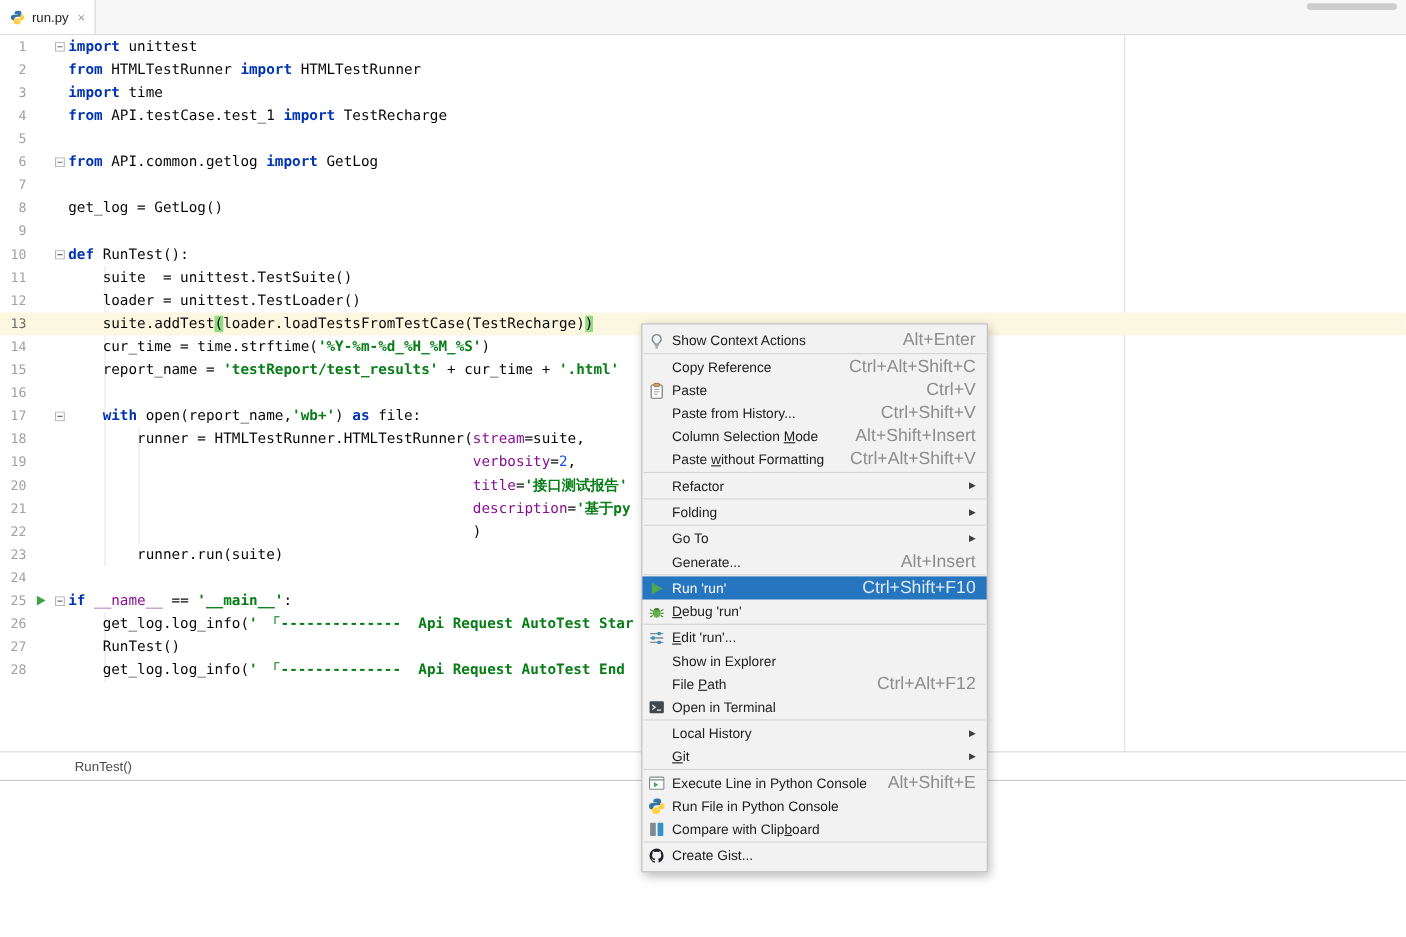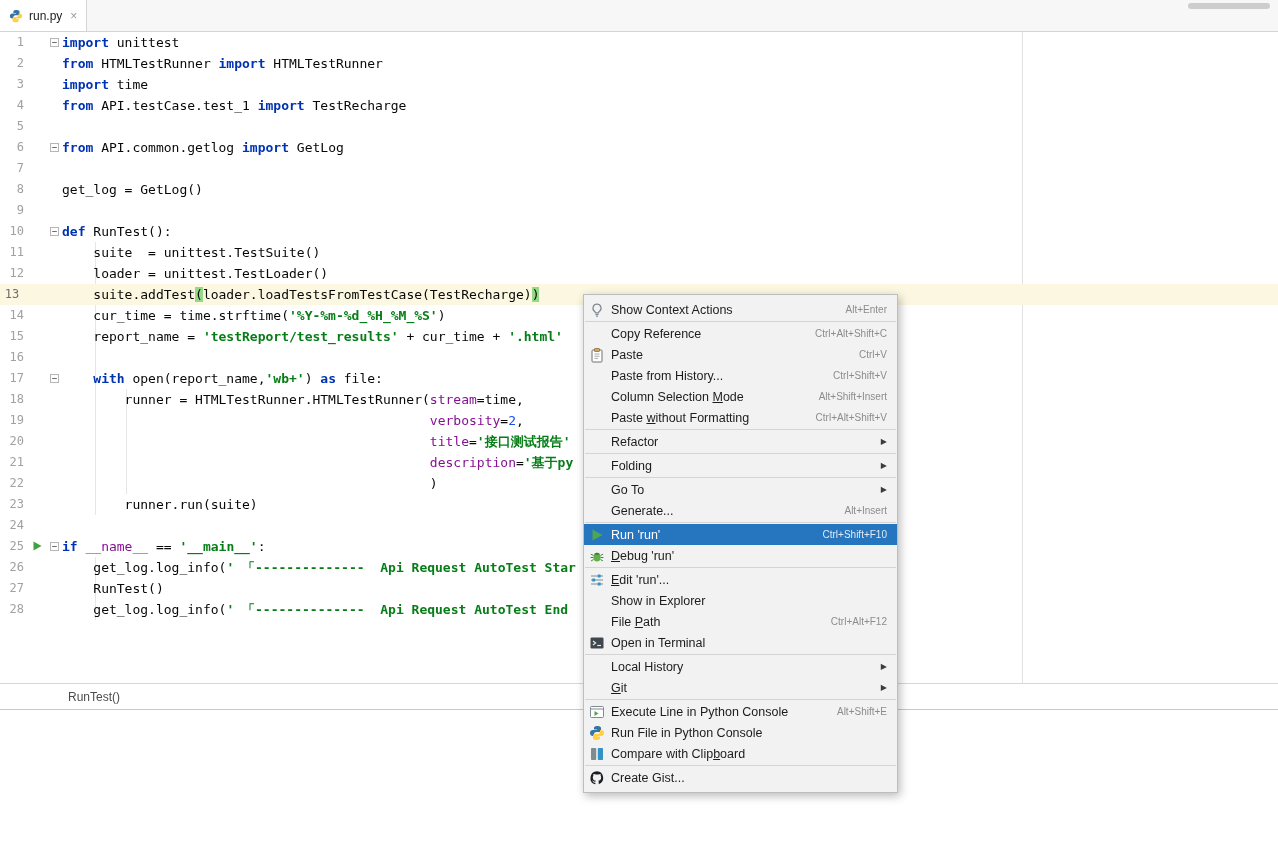--- a/index.html
+++ b/index.html
@@ -27,7 +27,7 @@
   .gutter{flex:0 0 62px;width:62px;position:relative;height:21px;}
   .lnum{position:absolute;left:0;top:0;width:24px;text-align:right;
         font:12px/21px "DejaVu Sans Mono",monospace;color:var(--line-number,#A1A1A1);}
-  .line.current .lnum{color:#6E6E6E;text-align:center;}
+  .line.current .lnum{color:#6E6E6E;}
   .gut-run{position:absolute;left:31px;top:4px;width:12px;height:12px;}
   .gut-run svg{width:12px;height:12px;display:block;}
   .gut-fold{position:absolute;right:3px;top:6px;width:9px;height:9px;}

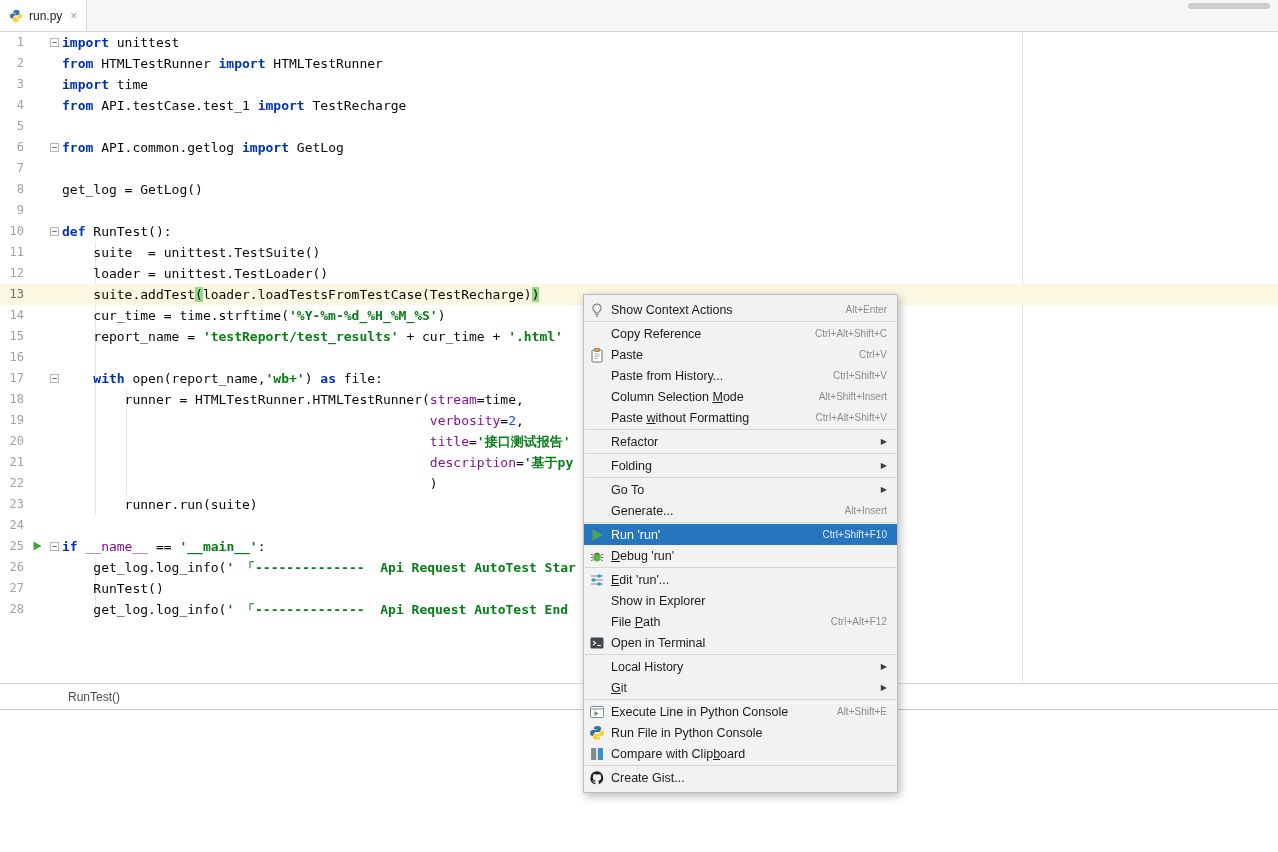--- a/index.html
+++ b/index.html
@@ -56,7 +56,7 @@
   .mi-icon{flex:0 0 16px;width:16px;height:16px;margin-right:6px;}
   .mi-icon svg{width:16px;height:16px;display:block;}
   .mi-label{white-space:nowrap;}
-  .mi-shortcut{margin-left:auto;font-size:10px;color:#8C8C8C;}
+  .mi-shortcut{margin-left:auto;font-size:16px;color:#8C8C8C;}
   .menu-item.selected .mi-shortcut{color:rgba(255,255,255,.85);}
   .mi-arrow{margin-left:auto;font-size:8px;color:#3c3c3c;}
   .menu-sep{height:1px;background:#D4D4D4;margin:1px 1px;}

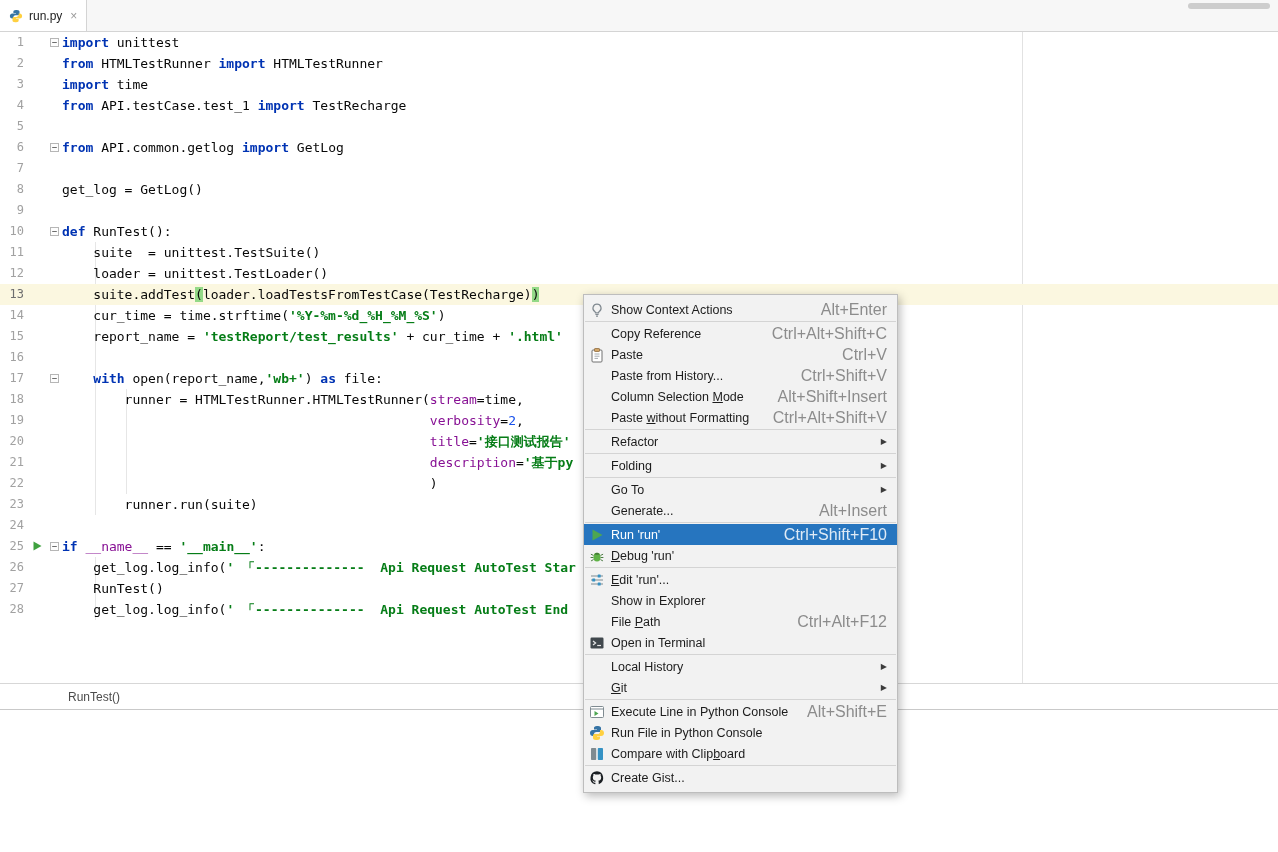--- a/index.html
+++ b/index.html
@@ -115,7 +115,7 @@
                 <rect x="0.5" y="0.5" width="8" height="8" fill="#FDFDFD" stroke="#B6B6B6"></rect>
                 <path d="M2.2 4.5h4.6" stroke="#6E6E6E"></path>
               </svg></span></span><span class="codeln"><span class="tk-pln">    </span><span class="tk-kw">with</span><span class="tk-pln"> open(report_name,</span><span class="tk-str">'wb+'</span><span class="tk-pln">) </span><span class="tk-kw">as</span><span class="tk-pln"> file:</span></span></div>
-        <div class="line"><span class="gutter"><span class="lnum">18</span></span><span class="codeln"><span class="tk-pln">        runner = HTMLTestRunner.HTMLTestRunner(</span><span class="tk-prm">stream</span><span class="tk-pln">=time,</span></span></div>
+        <div class="line"><span class="gutter"><span class="lnum">18</span></span><span class="codeln"><span class="tk-pln">        runner = HTMLTestRunner.HTMLTestRunner(</span><span class="tk-prm">stream</span><span class="tk-pln">=suite,</span></span></div>
         <div class="line"><span class="gutter"><span class="lnum">19</span></span><span class="codeln"><span class="tk-pln">                                               </span><span class="tk-prm">verbosity</span><span class="tk-pln">=</span><span class="tk-num">2</span><span class="tk-pln">,</span></span></div>
         <div class="line"><span class="gutter"><span class="lnum">20</span></span><span class="codeln"><span class="tk-pln">                                               </span><span class="tk-prm">title</span><span class="tk-pln">=</span><span class="tk-str">'接口测试报告'</span></span></div>
         <div class="line"><span class="gutter"><span class="lnum">21</span></span><span class="codeln"><span class="tk-pln">                                               </span><span class="tk-prm">description</span><span class="tk-pln">=</span><span class="tk-str">'基于py</span></span></div>

